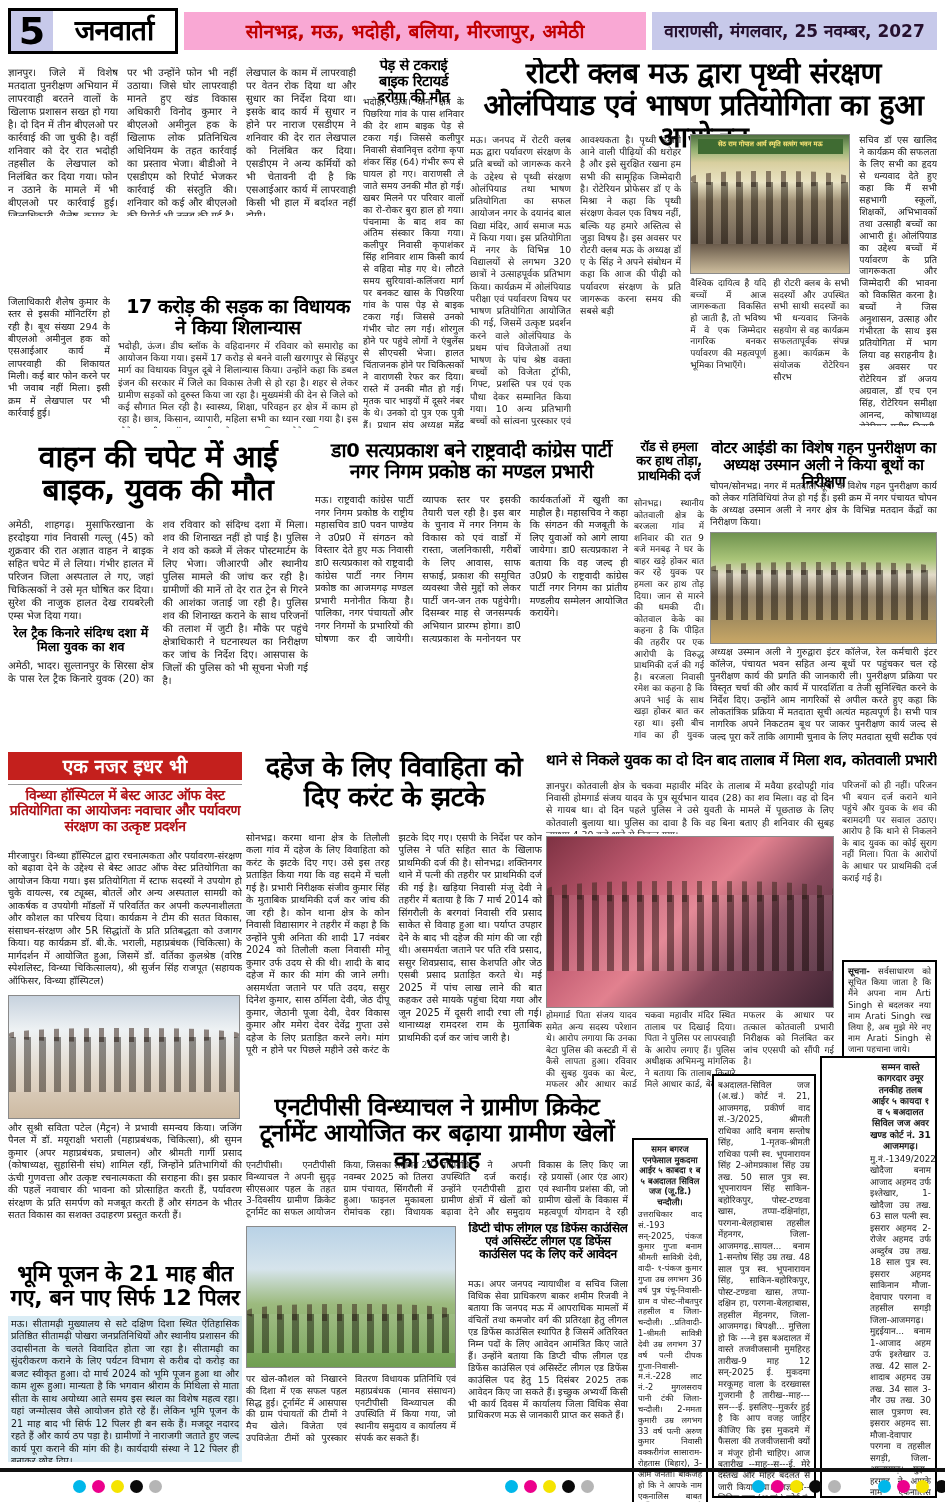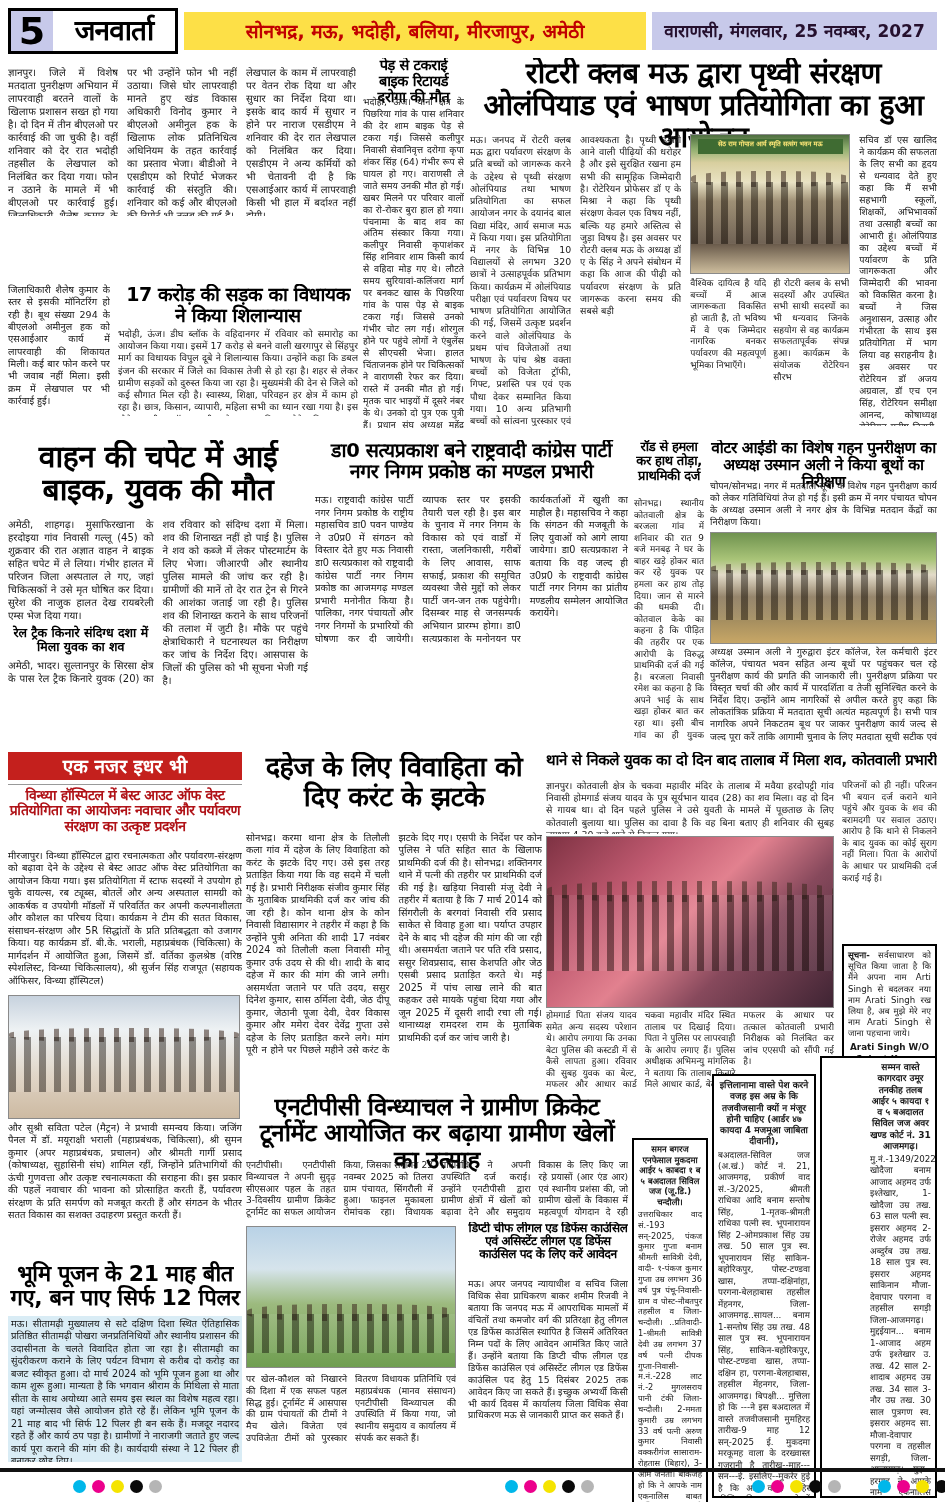--- a/index.html
+++ b/index.html
@@ -39,7 +39,7 @@
     <div style="width:42px;background:#c7c9ea;font-size:38px;font-weight:700;text-align:center;line-height:40px;color:#000;">5</div>
     <div style="flex:1;font-size:28px;font-weight:700;text-align:center;line-height:40px;color:#000;letter-spacing:-1px;">जनवार्ता</div>
   </div>
-  <div class="abs" style="left:184px;top:12px;width:462px;height:38px;background:#fde047;color:#c00000;font-size:19px;font-weight:700;text-align:center;line-height:38px;">सोनभद्र, मऊ, भदोही, बलिया, मीरजापुर, अमेठी</div>
+  <div class="abs" style="left:184px;top:12px;width:462px;height:38px;background:#f9a8d4;color:#c00000;font-size:19px;font-weight:700;text-align:center;line-height:38px;">सोनभद्र, मऊ, भदोही, बलिया, मीरजापुर, अमेठी</div>
   <div class="abs" style="left:652px;top:12px;width:285px;height:38px;background:#c7c9ea;color:#25102e;font-size:17px;font-weight:700;text-align:center;line-height:38px;">वाराणसी, मंगलवार, 25 नवम्बर, 2027</div>
 
   <div class="art" style="left:8px;top:58px;width:350px;height:236px;">

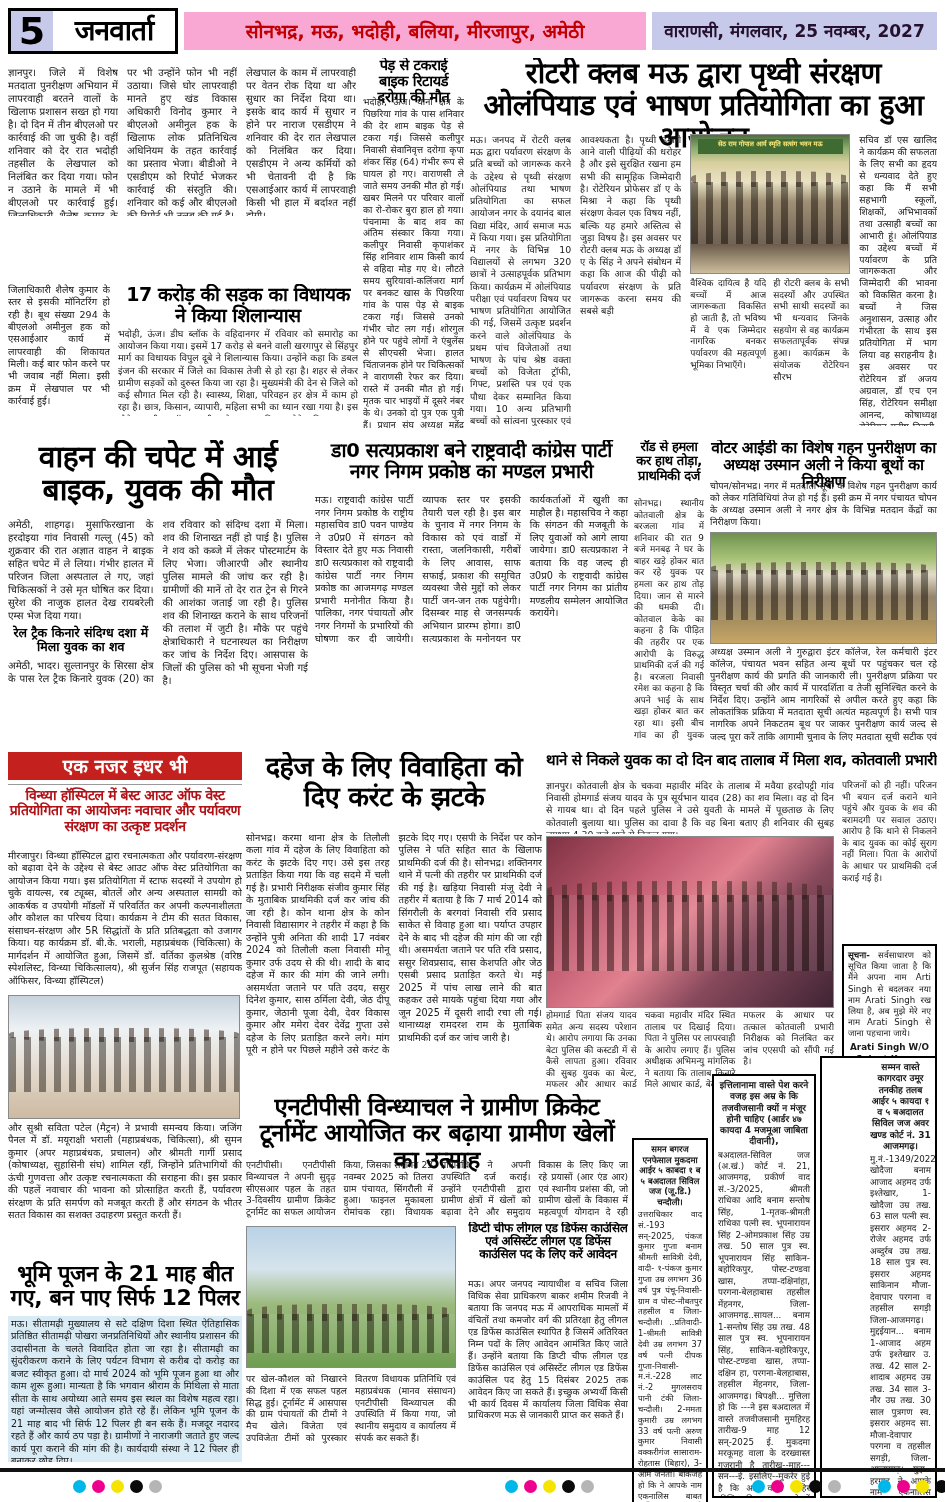--- a/index.html
+++ b/index.html
@@ -50,7 +50,7 @@
     </div>
   </div>
 
-  <div class="art" style="left:8px;top:284px;width:350px;height:136px;display:flex;gap:8px;">
+  <div class="art" style="left:8px;top:296px;width:350px;height:136px;display:flex;gap:8px;">
     <div class="bt" style="width:102px;font-size:9.5px;overflow:hidden;">जिलाधिकारी शैलेष कुमार के स्तर से इसकी मॉनिटरिंग हो रही है। बूथ संख्या 294 के बीएलओ अमीनुल हक को एसआईआर कार्य में लापरवाही की शिकायत मिली। कई बार फोन करने पर भी जवाब नहीं मिला। इसी क्रम में लेखपाल पर भी कार्रवाई हुई।</div>
     <div style="width:240px;overflow:hidden;">
       <div class="hl" style="font-size:19px;height:44px;">17 करोड़ की सड़क का विधायक ने किया शिलान्यास</div>

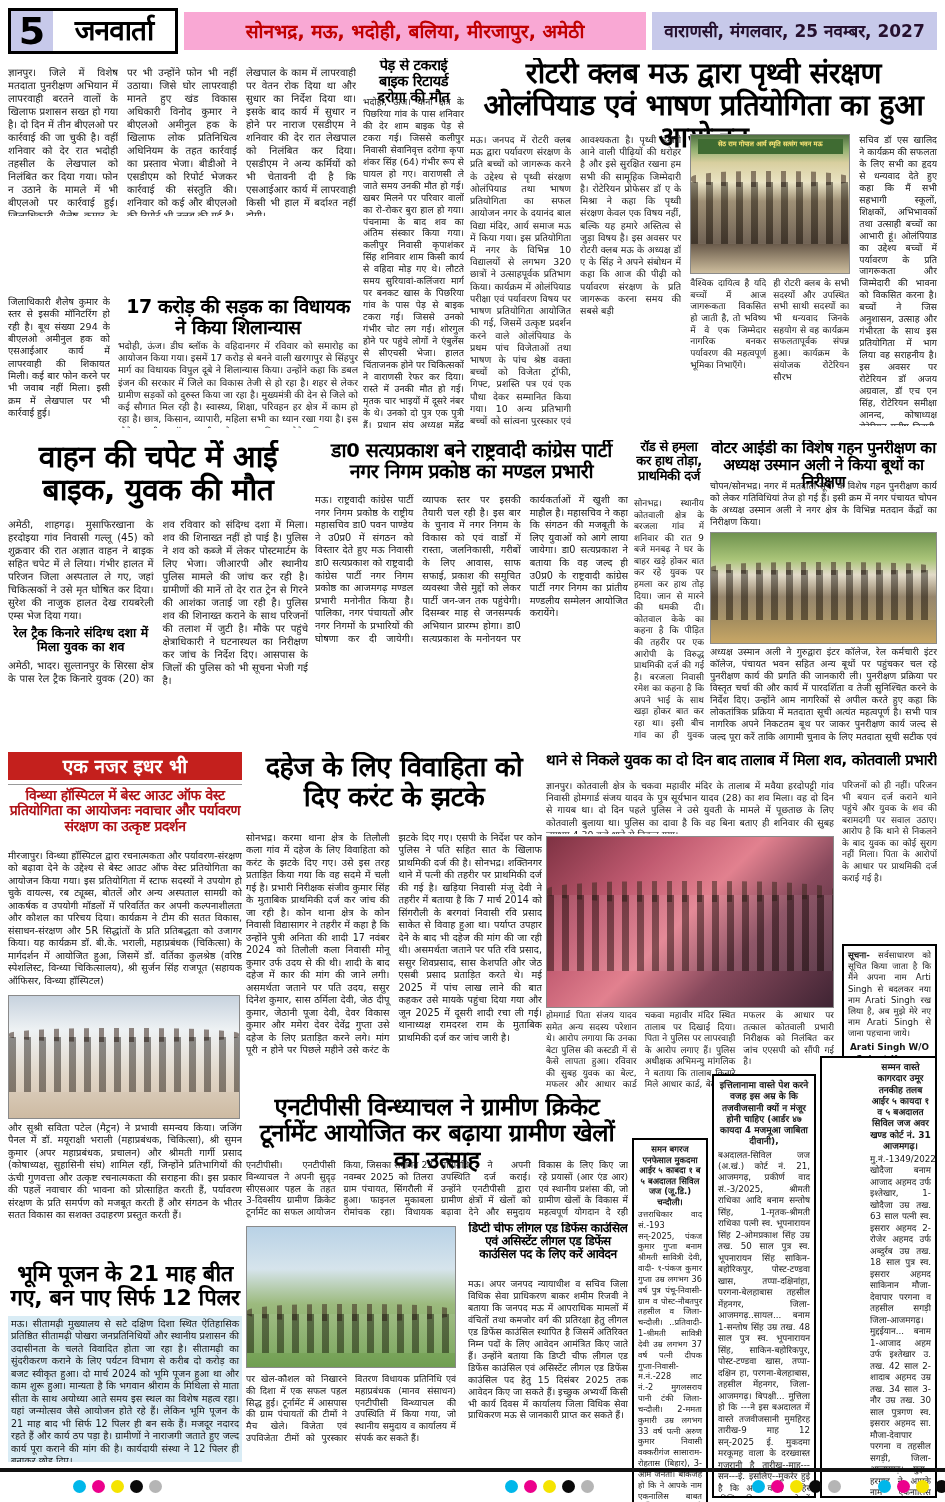--- a/index.html
+++ b/index.html
@@ -143,7 +143,7 @@
       </div>
       <div style="width:95px;">
         <div class="bt" style="font-size:8.9px;height:160px;overflow:hidden;">परिजनों को ही नहीं। परिजन भी बयान दर्ज कराने थाने पहुंचे और युवक के शव की बरामदगी पर सवाल उठाए। आरोप है कि थाने से निकलने के बाद युवक का कोई सुराग नहीं मिला। पिता के आरोपों के आधार पर प्राथमिकी दर्ज कराई गई है।</div>
-        <div style="border:2px solid #000;padding:4px;margin-top:4px;height:142px;box-sizing:border-box;overflow:hidden;">
+        <div style="border:2px solid #000;padding:4px;margin-top:20px;height:142px;box-sizing:border-box;overflow:hidden;">
           <div style="font-size:8.6px;line-height:1.3;text-align:justify;">
             <span style="font-weight:700;">सूचना-</span>
             <span>सर्वसाधारण को सूचित किया जाता है कि मैंने अपना नाम Arti Singh से बदलकर नया नाम Arati Singh रख लिया है, अब मुझे मेरे नए नाम Arati Singh से जाना पहचाना जाये।</span>

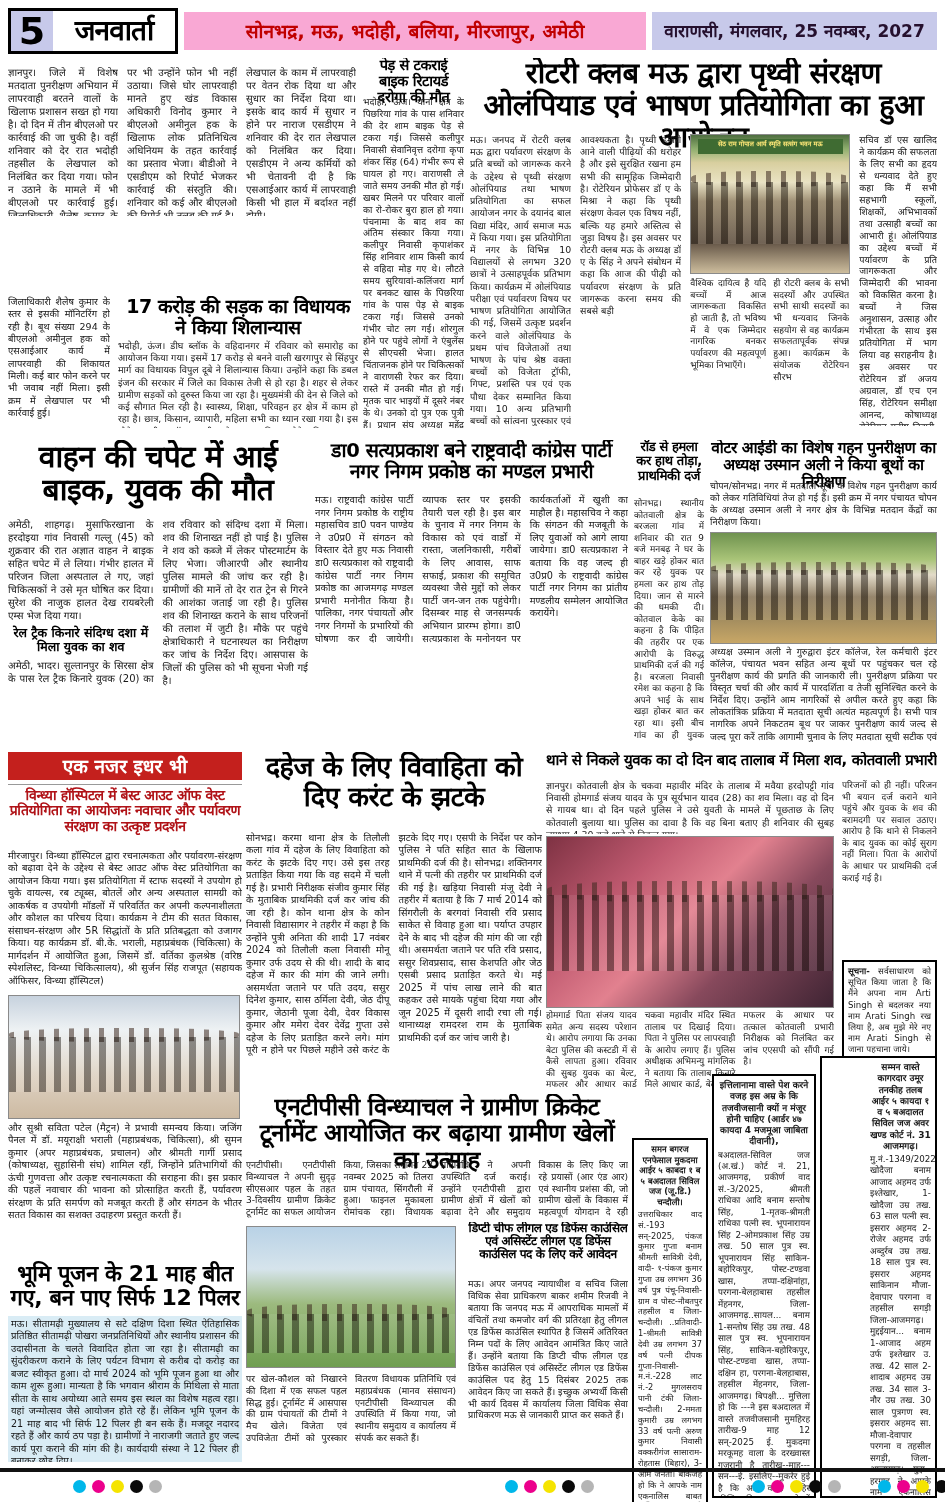--- a/index.html
+++ b/index.html
@@ -173,7 +173,6 @@
     <div class="lg-t" style="font-size:8.2px;">उत्तराधिकार वाद सं.-193 सन्-2025, पंकज कुमार गुप्ता बनाम श्रीमती सावित्री देवी, वादी- १-पंकज कुमार गुप्ता उम्र लगभग 36 वर्ष पुत्र पंचू-निवासी-ग्राम व पोस्ट-नौबतपुर तहसील व जिला-चन्दौली। ..प्रतिवादी- 1-श्रीमती सावित्री देवी उम्र लगभग 37 वर्ष पत्नी दीपक गुप्ता-निवासी-म.नं.-228 लाट नं.-2 मुगलसराय पानी टंकी जिला-चन्दौली। 2-ममता कुमारी उम्र लगभग 33 वर्ष पत्नी अरुण कुमार निवासी वक्करीगंज सासाराम-रोहतास (बिहार), 3-आम जनता। बाकजह हो कि ने आपके नाम एकनालिस बाबत दाखिल हुआ है लिहाजा आपको लाजीम है कि खुद या बजरिए अधिवक्ता/वकील हाजिर होकर जो कुछ उज्र हो तारीख 15 दिसंबर 2025 को पेश करें। आज्ञा से-सिविल जज (जू.डि.) चन्दौली।</div>
   </div>
   <div class="legalbox" style="left:712px;top:1074px;width:104px;height:424px;">
-    <div class="lg-h">इत्तिलानामा वास्ते पेश करने वजह इस अम्र के कि तजवीजसानी क्यों न मंजूर होनी चाहिए (आर्डर ४७ कायदा 4 मजमूआ जाबिता दीवानी),</div>
     <div class="lg-t">बअदालत-सिविल जज (अ.खं.) कोर्ट नं. 21, आजमगढ़, प्रकीर्ण वाद सं.-3/2025, श्रीमती राधिका आदि बनाम सन्तोष सिंह, 1-मृतक-श्रीमती राधिका पत्नी स्व. भूपनारायन सिंह 2-ओमप्रकाश सिंह उम्र तख. 50 साल पुत्र स्व. भूपनारायन सिंह साकिन-बहोरिकपुर, पोस्ट-टण्डवा खास, तप्पा-दक्षिनांहा, परगना-बेलहाबास तहसील मेंहनगर, जिला-आजमगढ़..सायल... बनाम 1-सन्तोष सिंह उम्र तख. 48 साल पुत्र स्व. भूपनारायन सिंह, साकिन-बहोरिकपुर, पोस्ट-टण्डवा खास, तप्पा-दक्षिन हा, परगना-बेलहाबास, तहसील मेंहनगर, जिला-आजमगढ़। बिपक्षी... मुत्तिला हो कि ---ने इस बअदालत में वास्ते तजवीजसानी मुमहिरह तारीख-9 माह 12 सन्-2025 ई. मुकदमा मरकूमह वाला के दरख्वास्त गुजरानी है तारीख--माह---सन---ई. इसलिए--मुकर्रर हुई है कि आप वजह जाहिर कीजिए कि इस मुकदमे में फैसला की तजवीजसानी क्यों न मंजूर होनी चाहिए। आज बतारीख --माह--स---ई. मेरे दस्तख और मोहर बदलत से जारी किया गया। आज्ञा से-- सिविल जज (अ.खं.) कोर्ट नं. 21, आजमगढ़</div>
   </div>
   <div class="legalbox" style="left:820px;top:1056px;width:117px;height:442px;padding-left:48px;">

